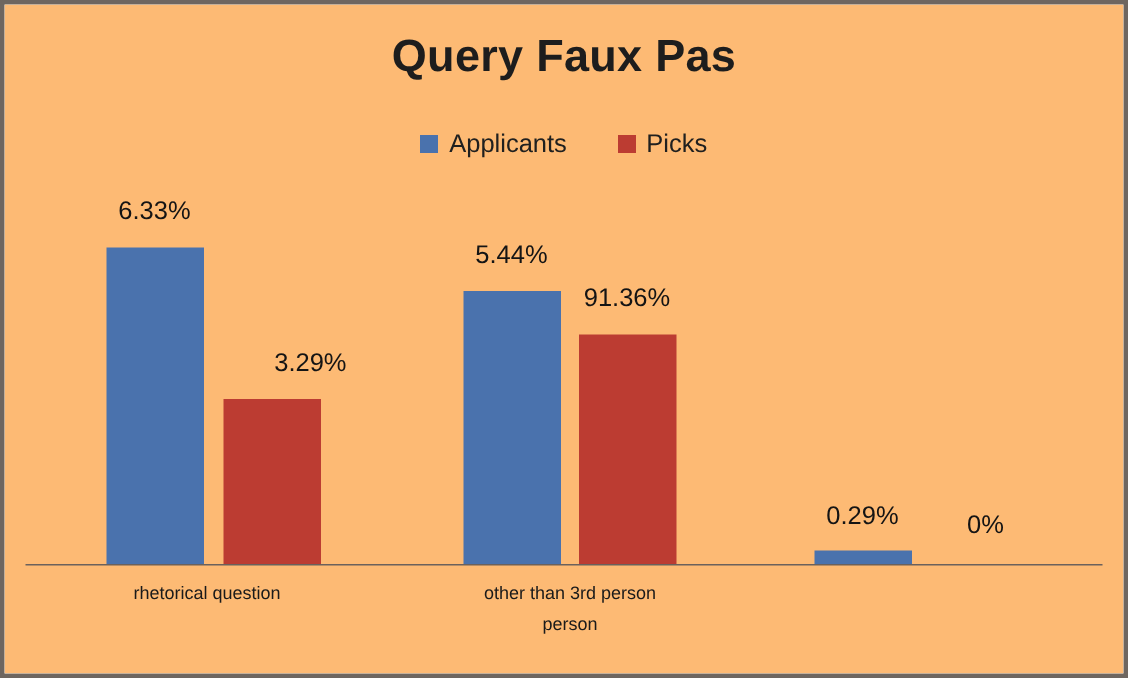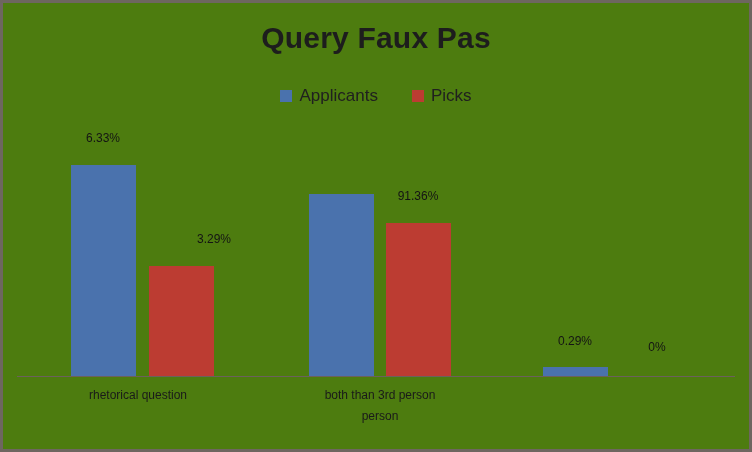--- a/index.html
+++ b/index.html
@@ -25,7 +25,7 @@
     top: 0;
     width: 746px;
     height: 446px;
-    background: #4d7c0f;
+    background: #fdba74;
   }
   
   .chart-title {

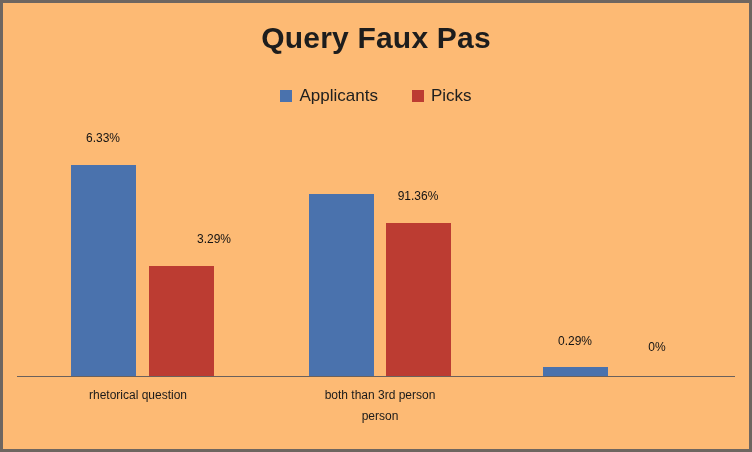--- a/index.html
+++ b/index.html
@@ -90,7 +90,7 @@
   .bar-red  { background: #bc3c32; }
   .bar-label {
     position: absolute;
-    font-size: 12px;
+    font-size: 17px;
     color: #141414;
     white-space: nowrap;
     text-align: center;

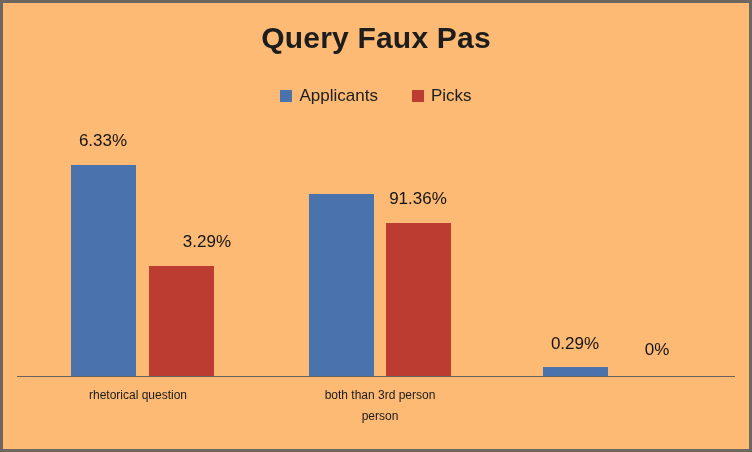--- a/index.html
+++ b/index.html
@@ -141,6 +141,7 @@
       <div class="bar-label" style="left:114px; top:119px; width:100px;text-align:right;">3.29%</div>
 
       <div class="bar bar-blue" style="left:292px; width:65px; height:182px;"></div>
+      <div class="bar-label" style="left:274px; top:47px; width:100px;">5.44%</div>
 
       <div class="bar bar-red" style="left:369px; width:65px; height:153px;"></div>
       <div class="bar-label" style="left:351px; top:76px; width:100px;">91.36%</div>

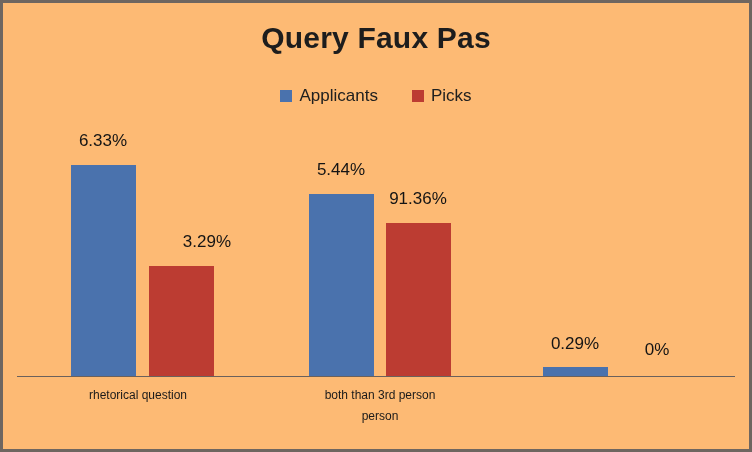--- a/index.html
+++ b/index.html
@@ -158,7 +158,7 @@
         <div>rhetorical question</div>
       </div>
       <div class="cat-label" style="left:248px; width:230px;">
-        <div>both than 3rd person</div>
+        <div>other than 3rd person</div>
         <div>person</div>
       </div>
     </div>

